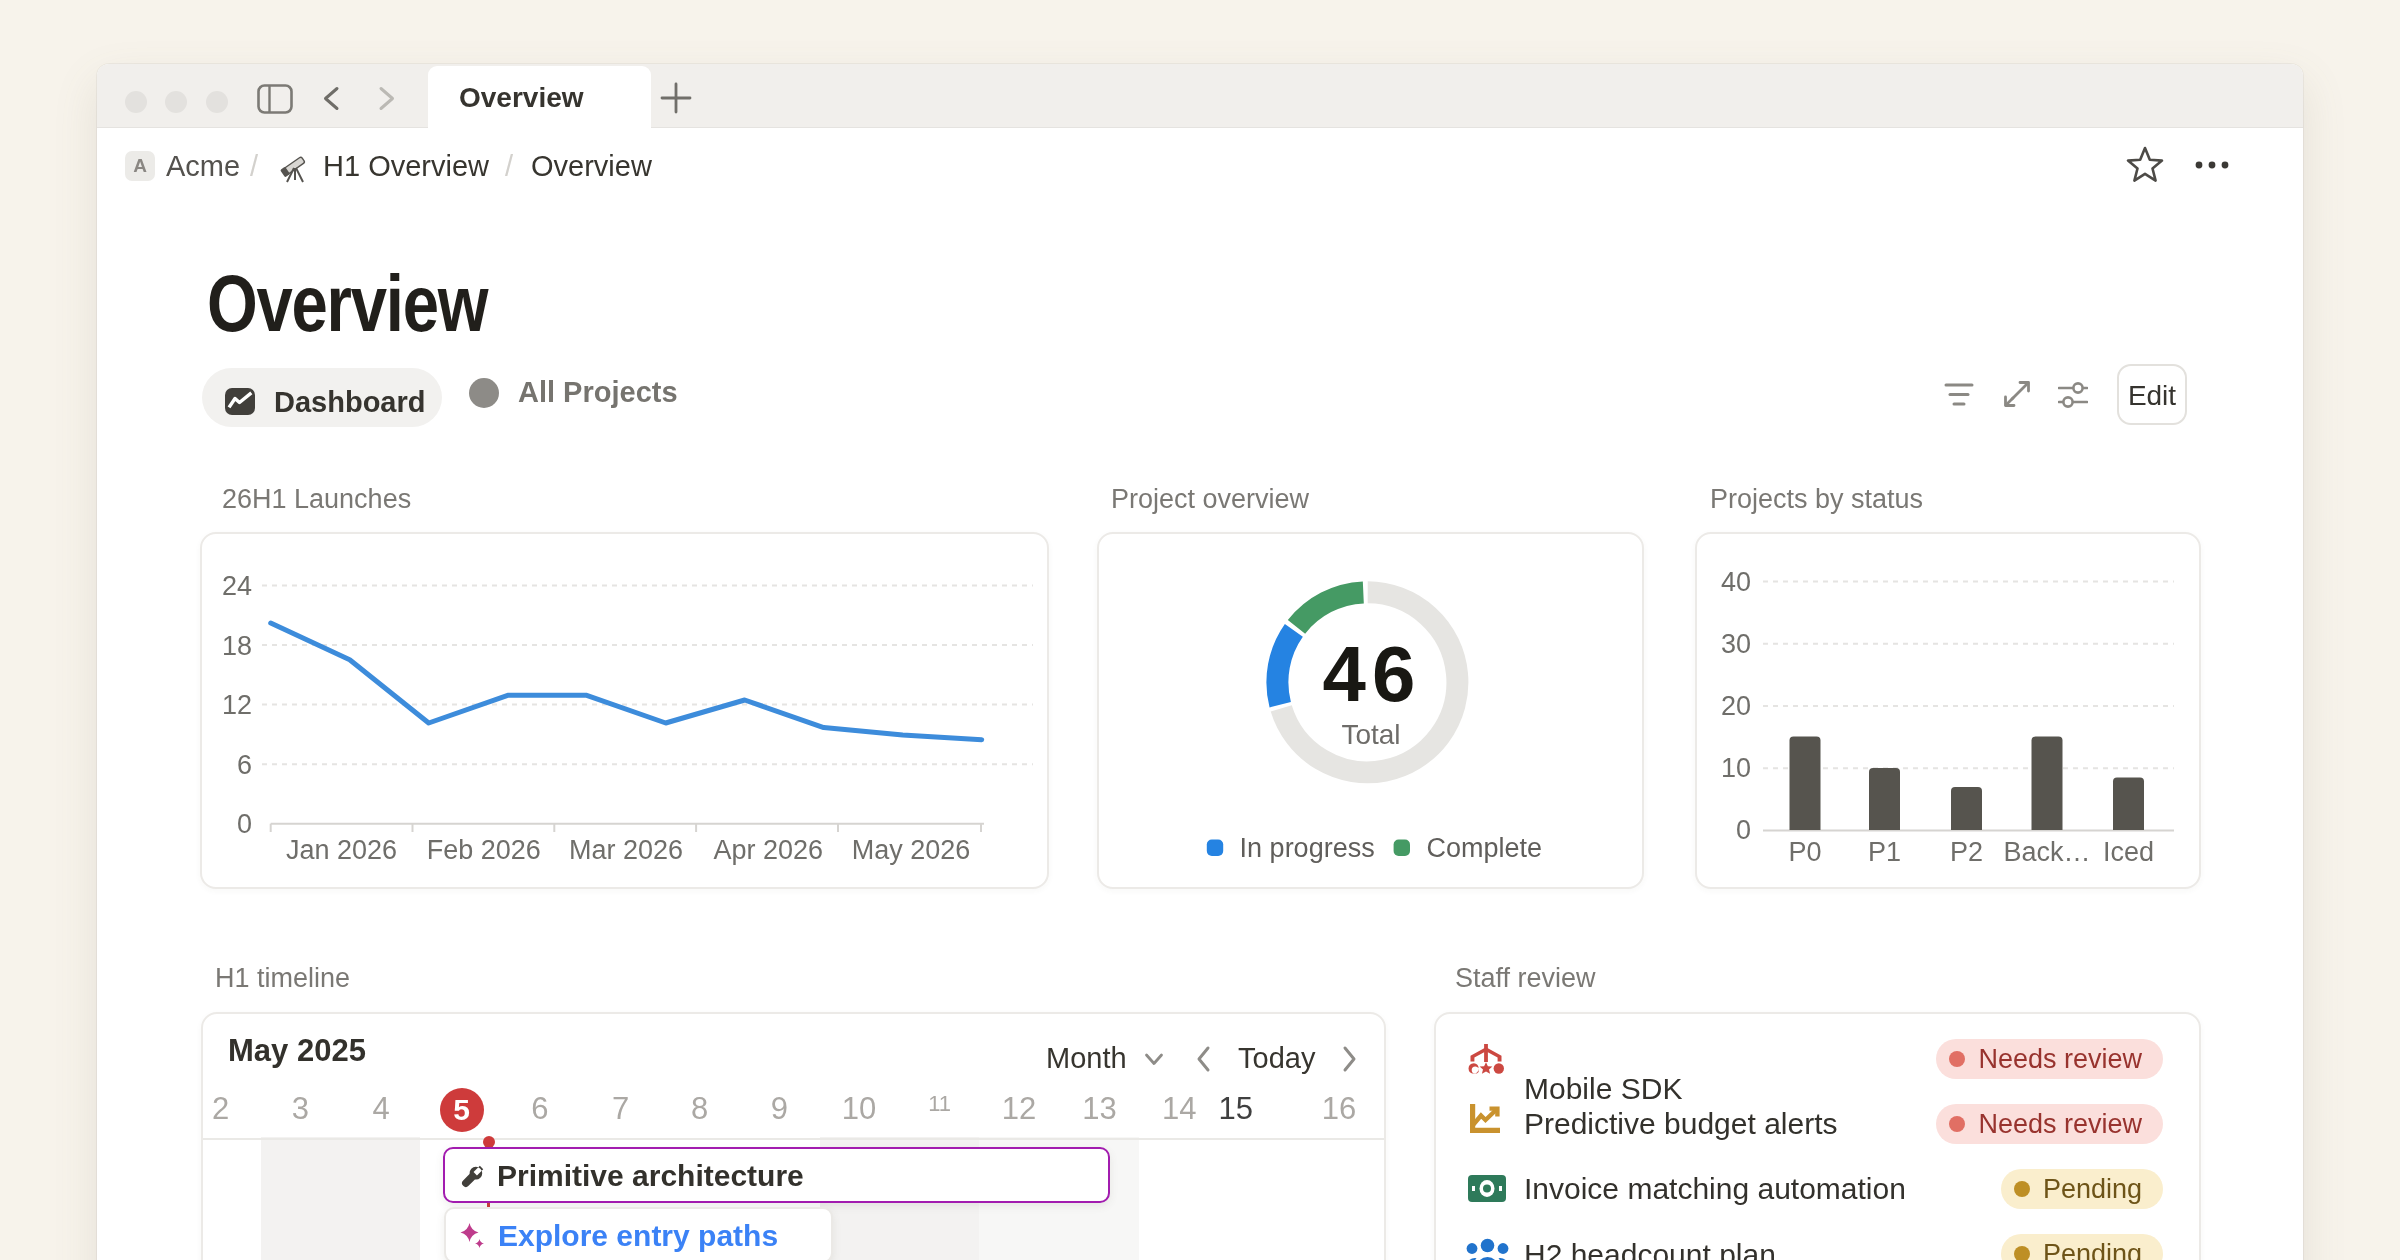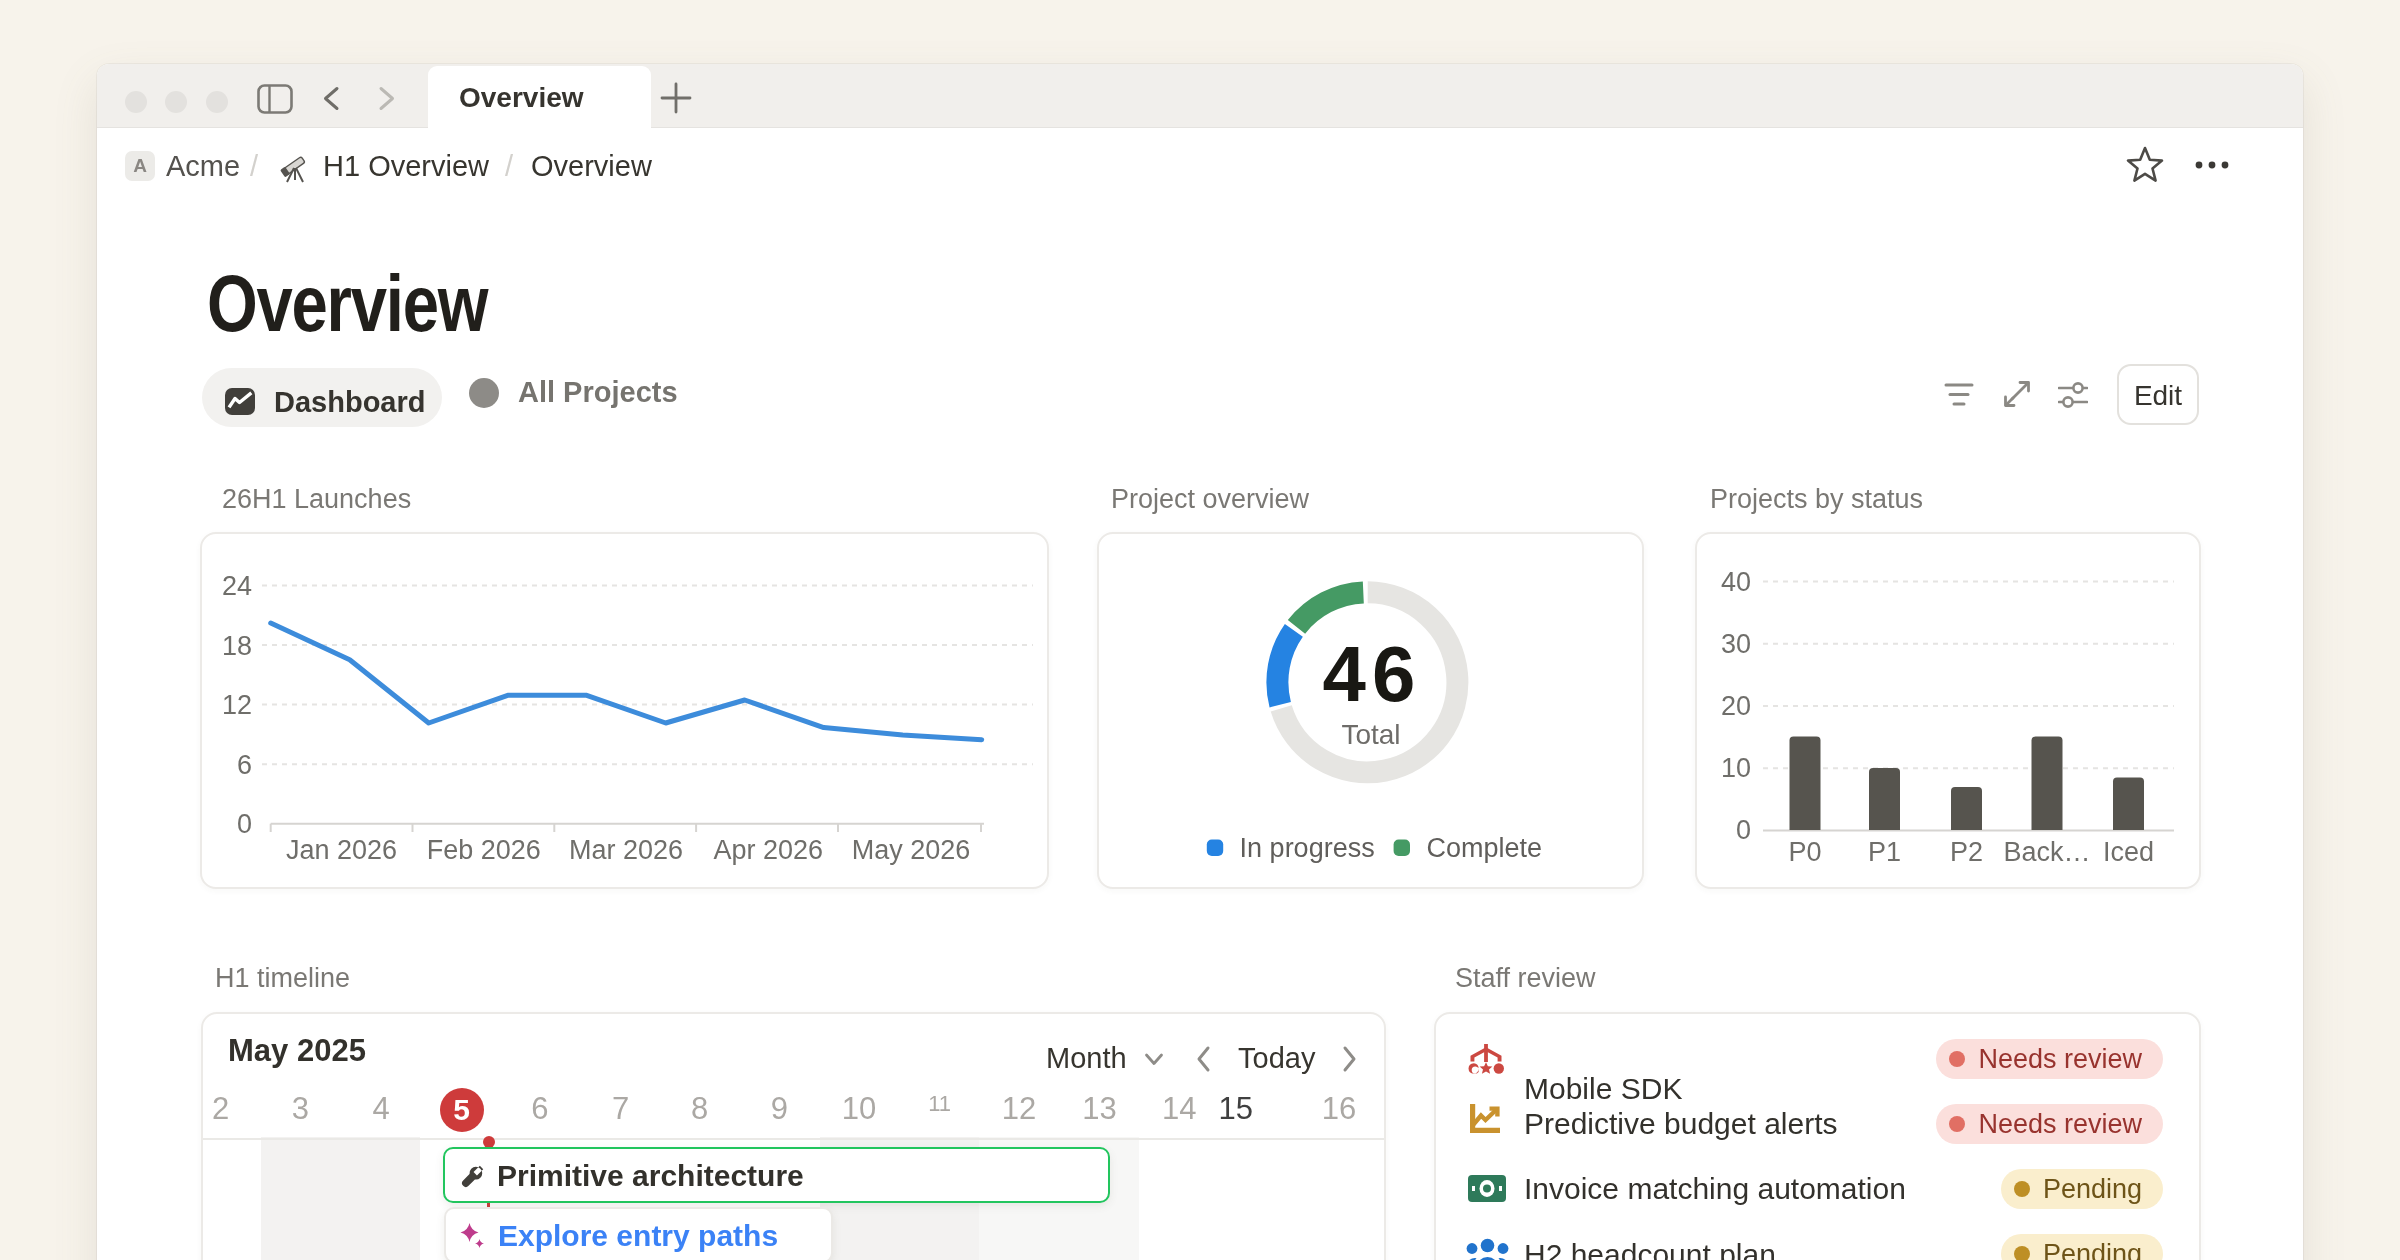--- a/index.html
+++ b/index.html
@@ -26,7 +26,7 @@
   #allproj { position:absolute; left:469px; top:358px; height:59px; }
   #allproj .circ { position:absolute; left:0; top:19.5px; width:30px; height:30px; border-radius:50%; background:#8D8B87; }
   #allproj span { position:absolute; left:49px; top:18px; font-size:29px; font-weight:600; color:#76746F; white-space:nowrap; }
-  #editbtn { position:absolute; left:2117px; top:364px; width:82px; height:61px; border-radius:14px; background:#fff;
+  #editbtn { position:absolute; left:2117px; top:364px; width:70px; height:61px; border-radius:14px; background:#fff;
              border:2px solid #E3E1DD; }
   #editbtn span { position:absolute; left:0; right:0; top:14px; text-align:center; font-size:28px; color:#36342F; }
   .cardtitle { position:absolute; font-size:27px; color:#7A7874; }

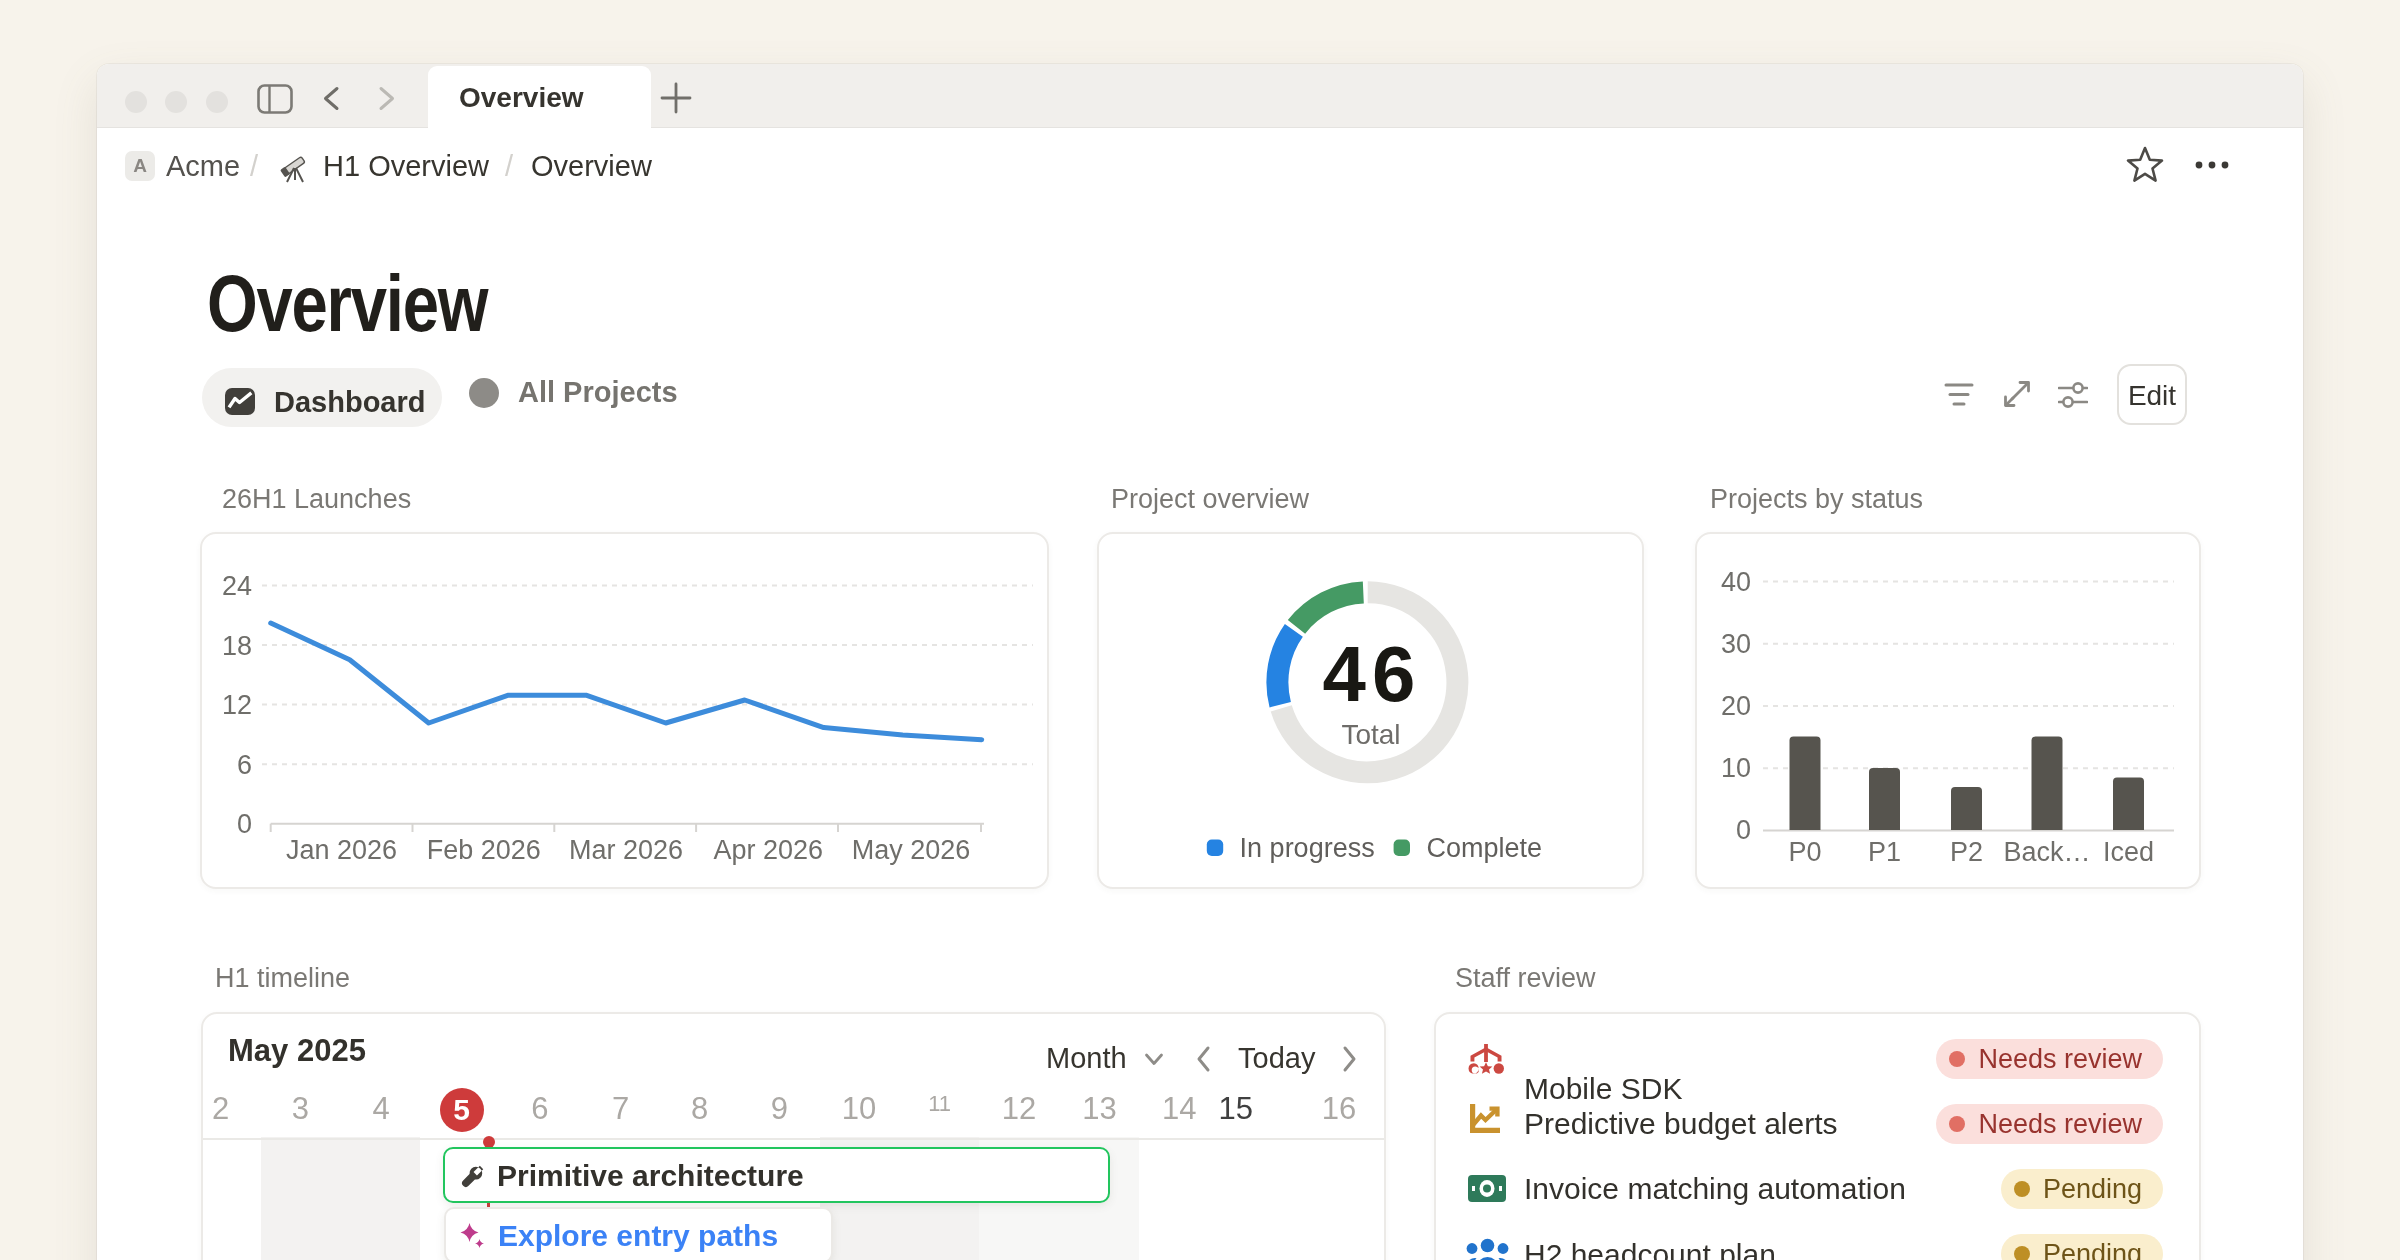--- a/index.html
+++ b/index.html
@@ -245,7 +245,7 @@
     <div class="abs" style="left:284px; top:125px; width:3px; height:175px; background:#CE3B3B;"></div>
     <div class="abs" style="left:279.5px; top:121.5px; width:12px; height:12px; border-radius:50%; background:#CE3B3B;"></div>
 
-    <div class="abs" style="left:240px; top:133px; width:667px; height:56px; background:#fff; border:2px solid #22c55e; border-radius:10px; box-shadow:0 3px 8px rgba(90,85,70,0.10);">
+    <div class="abs" style="left:240px; top:133px; width:667px; height:56px; background:#fff; border:2px solid #a21caf; border-radius:10px; box-shadow:0 3px 8px rgba(90,85,70,0.10);">
       <svg class="abs" style="left:14px; top:15px;" width="26" height="26" viewBox="0 0 26 26">
         <g transform="rotate(45 13 13)">
           <path d="M13 1.2 a6.4 6.4 0 0 1 6.4 6.4 a6.4 6.4 0 0 1 -2.6 5.1 l0 9 a3.8 3.8 0 0 1 -7.6 0 l0 -9 a6.4 6.4 0 0 1 -2.6 -5.1 a6.4 6.4 0 0 1 6.4 -6.4 z M10.6 -0.5 l0 8.9 4.8 0 0 -8.9 z" fill="#413F3A" fill-rule="evenodd"></path>

